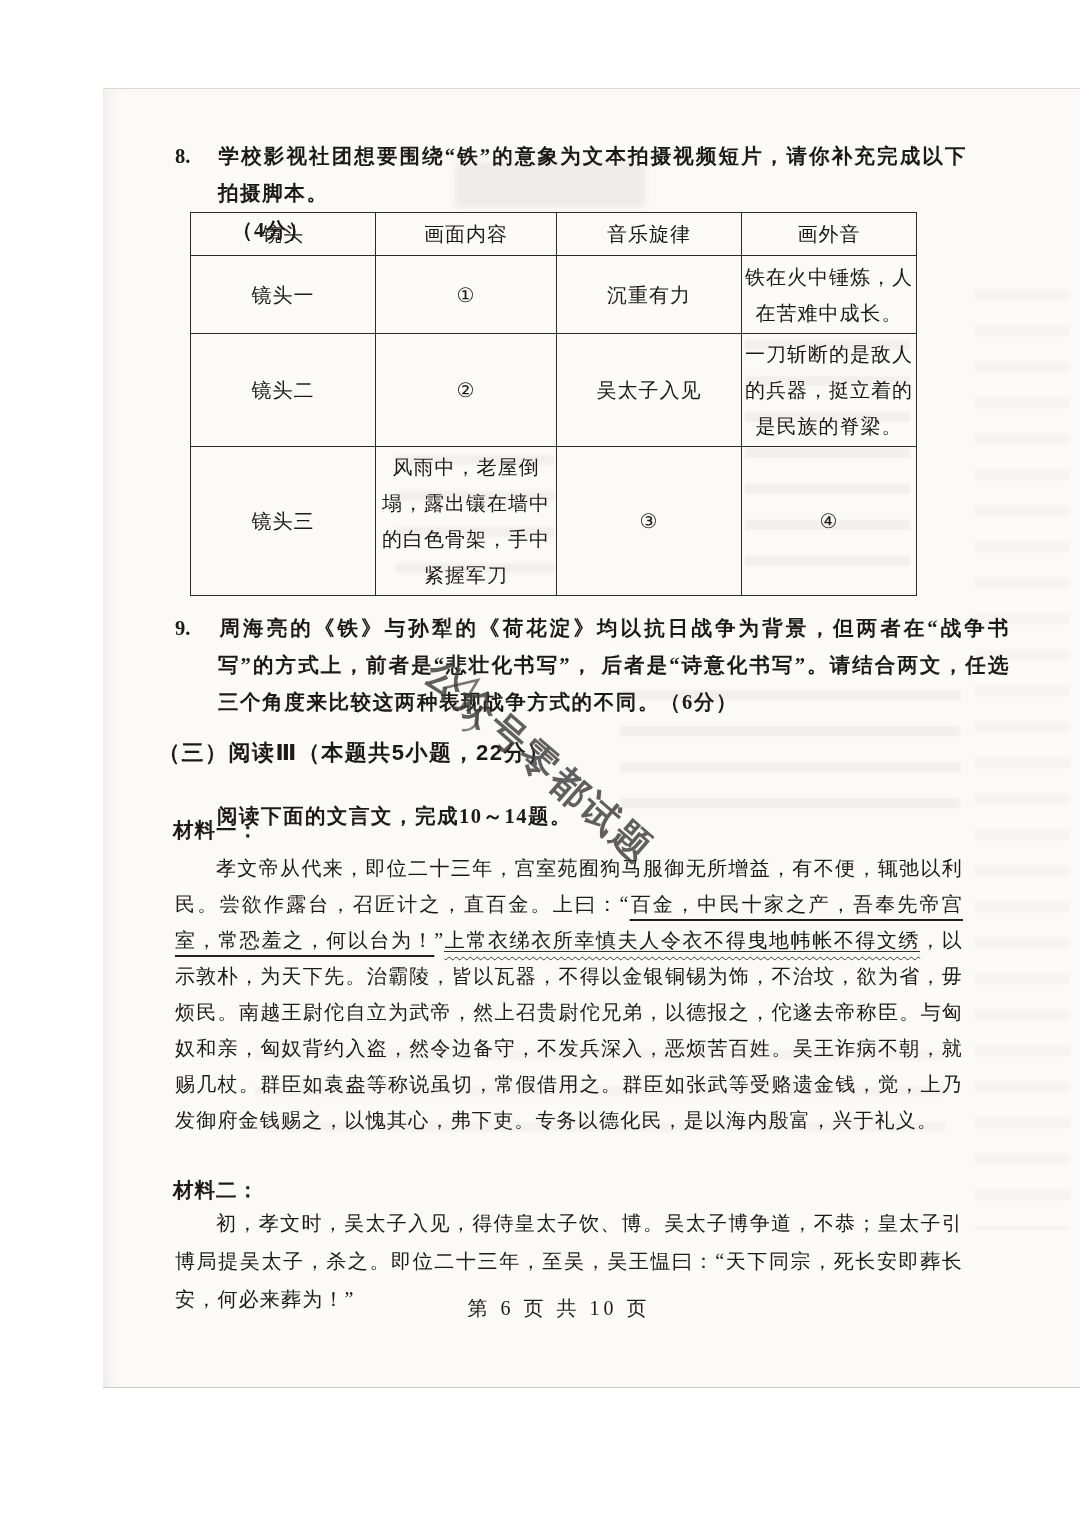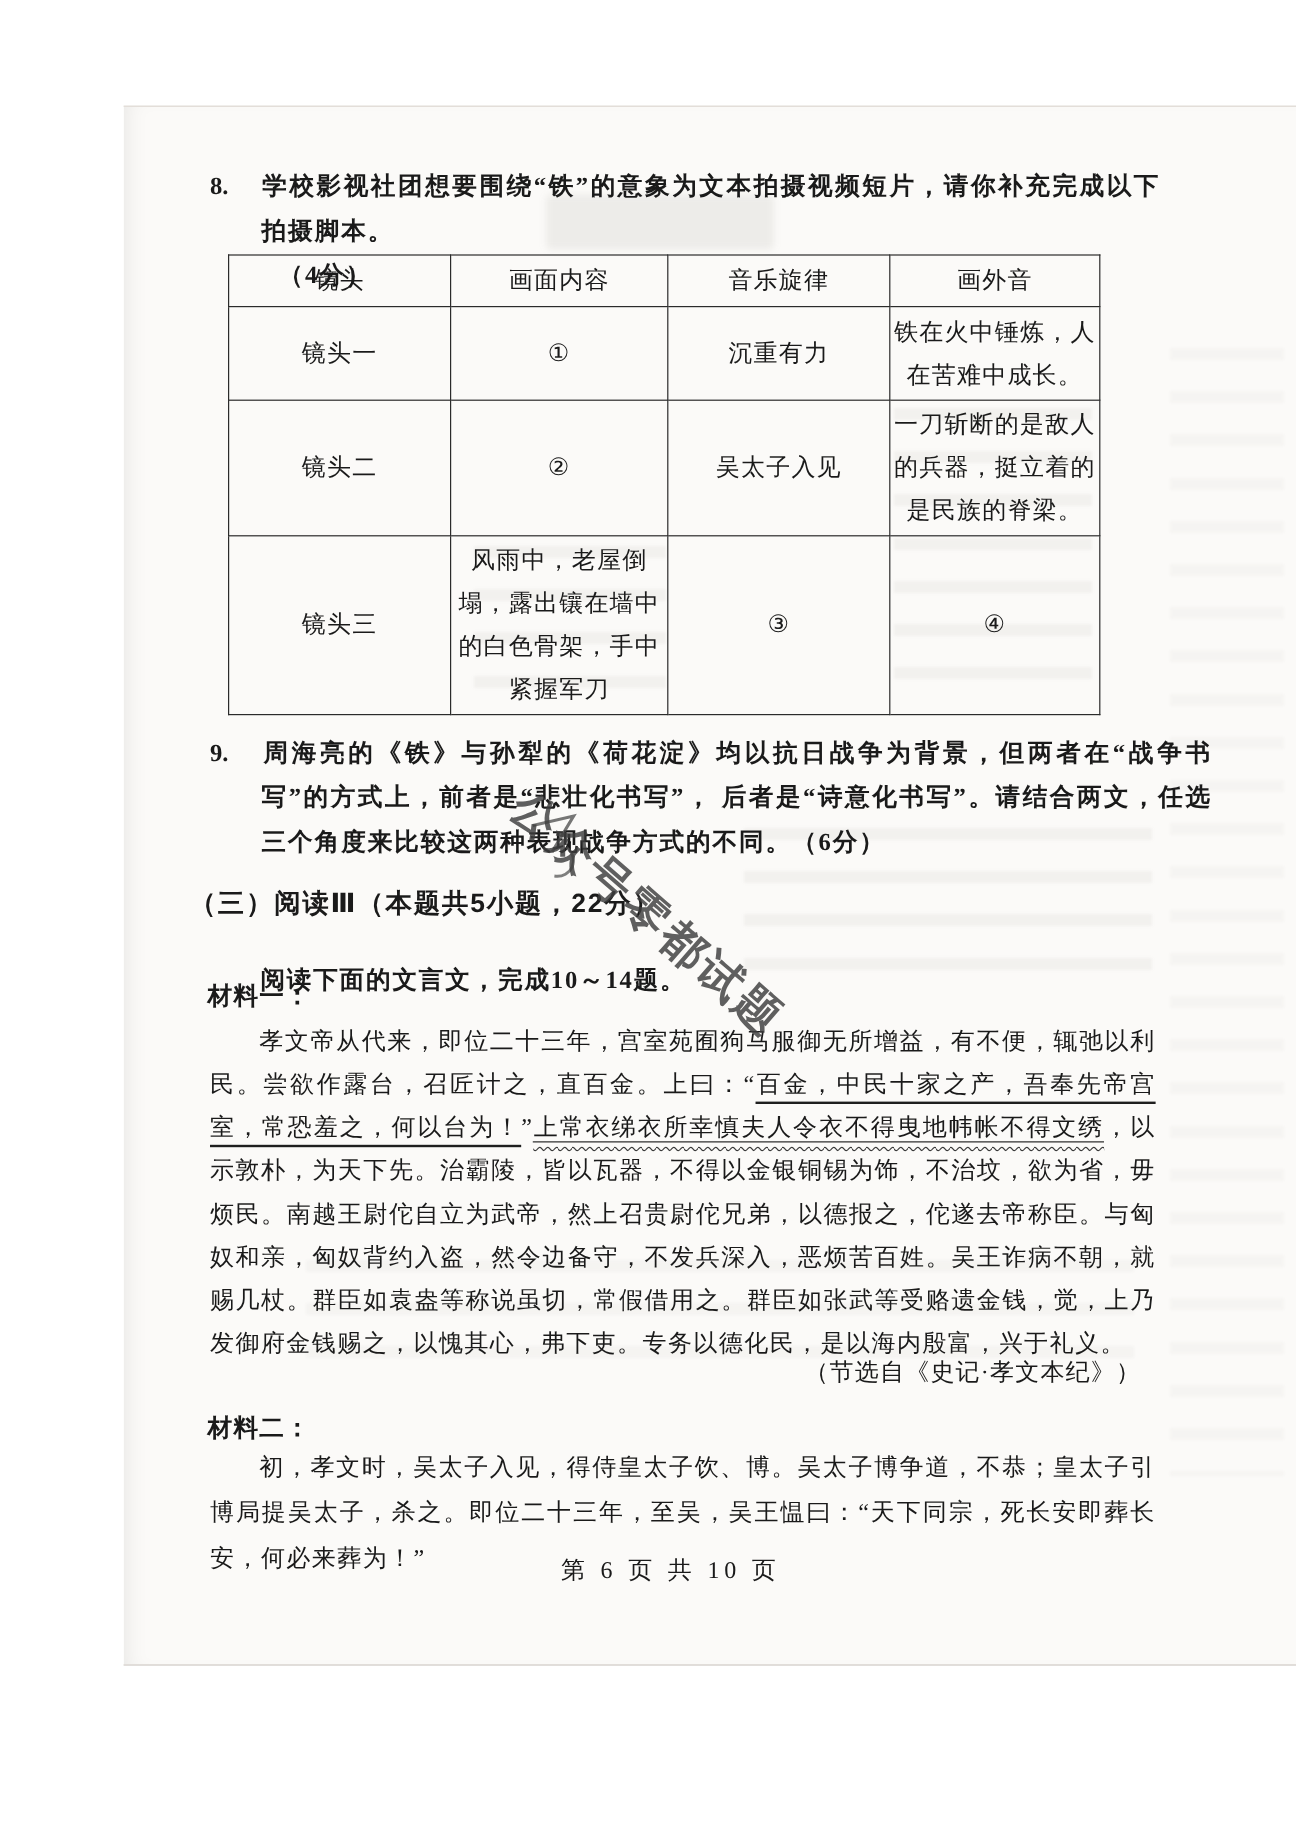--- a/index.html
+++ b/index.html
@@ -163,7 +163,6 @@
 
     <div class="mat-label" style="top:816px;">材料一：</div>
     <div class="mat-para jblock" style="top:850px;"><span>孝文帝从代来，即位二十三年，宫室苑囿狗马服御无所增益，有不便，辄弛以利民。尝欲作露台，召匠计之，直百金。上曰：“</span><span class="u-solid">百金，中民十家之产，吾奉先帝宫室，常恐羞之，何以台为！</span><span>”</span><span class="u-wavy">上常衣绨衣所幸慎夫人令衣不得曳地帏帐不得文绣</span><span>，以示敦朴，为天下先。治霸陵，皆以瓦器，不得以金银铜锡为饰，不治坟，欲为省，毋烦民。南越王尉佗自立为武帝，然上召贵尉佗兄弟，以德报之，佗遂去帝称臣。与匈奴和亲，匈奴背约入盗，然令边备守，不发兵深入，恶烦苦百姓。吴王诈病不朝，就赐几杖。群臣如袁盎等称说虽切，常假借用之。群臣如张武等受赂遗金钱，觉，上乃发御府金钱赐之，以愧其心，弗下吏。专务以德化民，是以海内殷富，兴于礼义。</span></div>
-    <div class="mat-source">（节选自《史记·孝文本纪》）</div>
 
     <div class="mat-label" style="top:1176px;">材料二：</div>
     <div class="mat-para jblock" style="top:1204px;line-height:38px;">初，孝文时，吴太子入见，得侍皇太子饮、博。吴太子博争道，不恭；皇太子引博局提吴太子，杀之。即位二十三年，至吴，吴王愠曰：“天下同宗，死长安即葬长安，何必来葬为！”</div>

